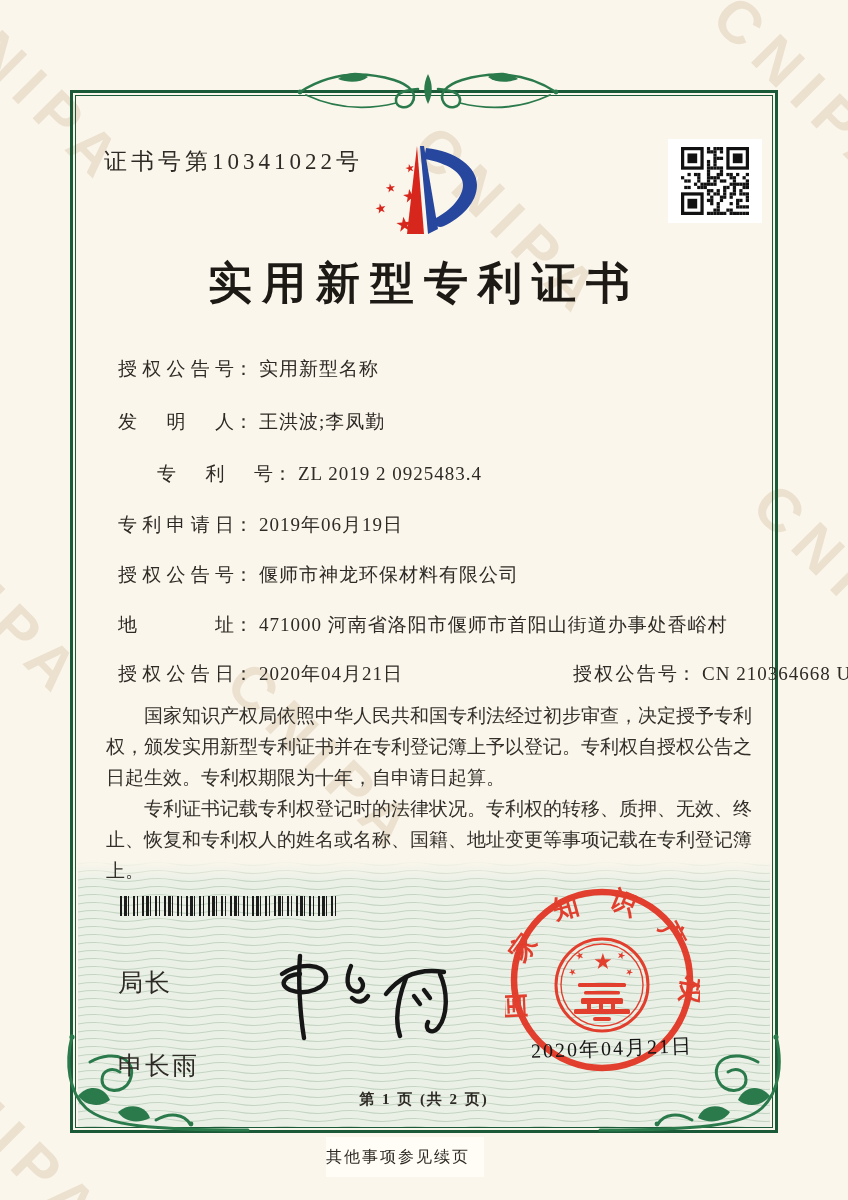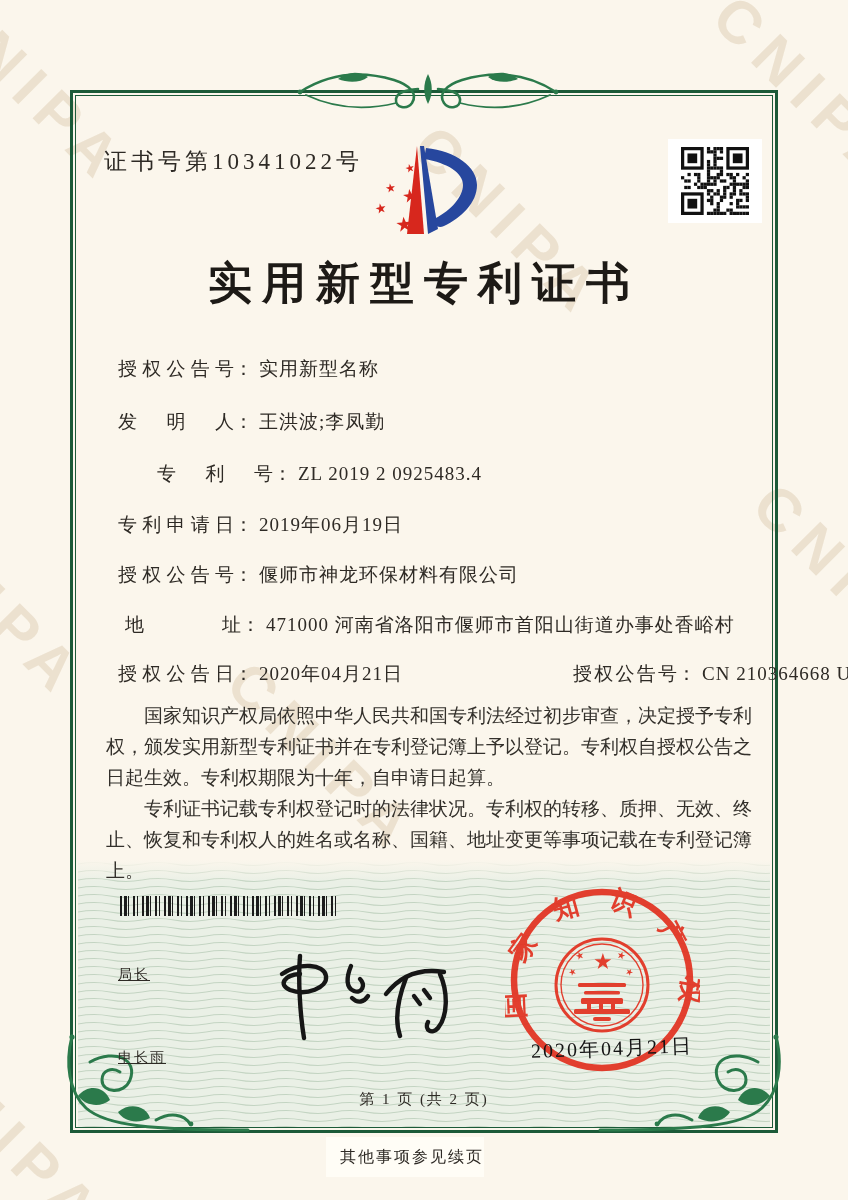--- a/index.html
+++ b/index.html
@@ -320,7 +320,7 @@
 <div class="frow" style="top:562px;">
   <span class="flabel">授权公告号</span><span class="fcolon">：</span><span class="fval">偃师市神龙环保材料有限公司</span>
 </div>
-<div class="frow" style="top:612px;margin-left:7px;">
+<div class="frow" style="top:612px;">
   <span class="flabel">地址</span><span class="fcolon">：</span><span class="fval">471000 河南省洛阳市偃师市首阳山街道办事处香峪村</span>
 </div>
 

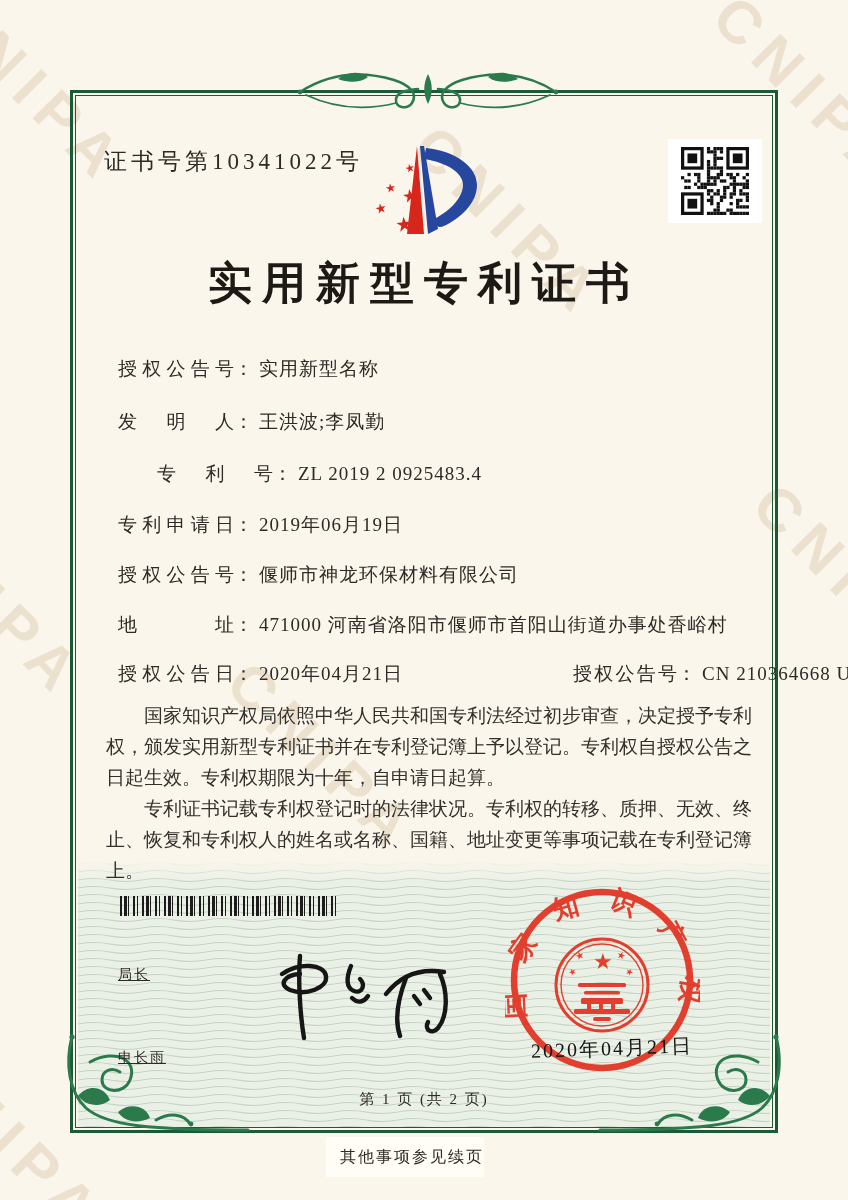--- a/index.html
+++ b/index.html
@@ -67,7 +67,7 @@
       #1c1c1c 13px 15px, rgba(0,0,0,0) 15px 17px,
       #1c1c1c 17px 18px, rgba(0,0,0,0) 18px 22px); }
 
-  .signer { position:absolute; left:118px; font-size:14px; letter-spacing:2px; z-index:3;text-decoration:underline; }
+  .signer { position:absolute; left:118px; font-size:25px; letter-spacing:2px; z-index:3; }
   .sig { position:absolute; left:248px; top:944px; z-index:3; }
 
   .seal { position:absolute; left:505px; top:883px; z-index:4; }

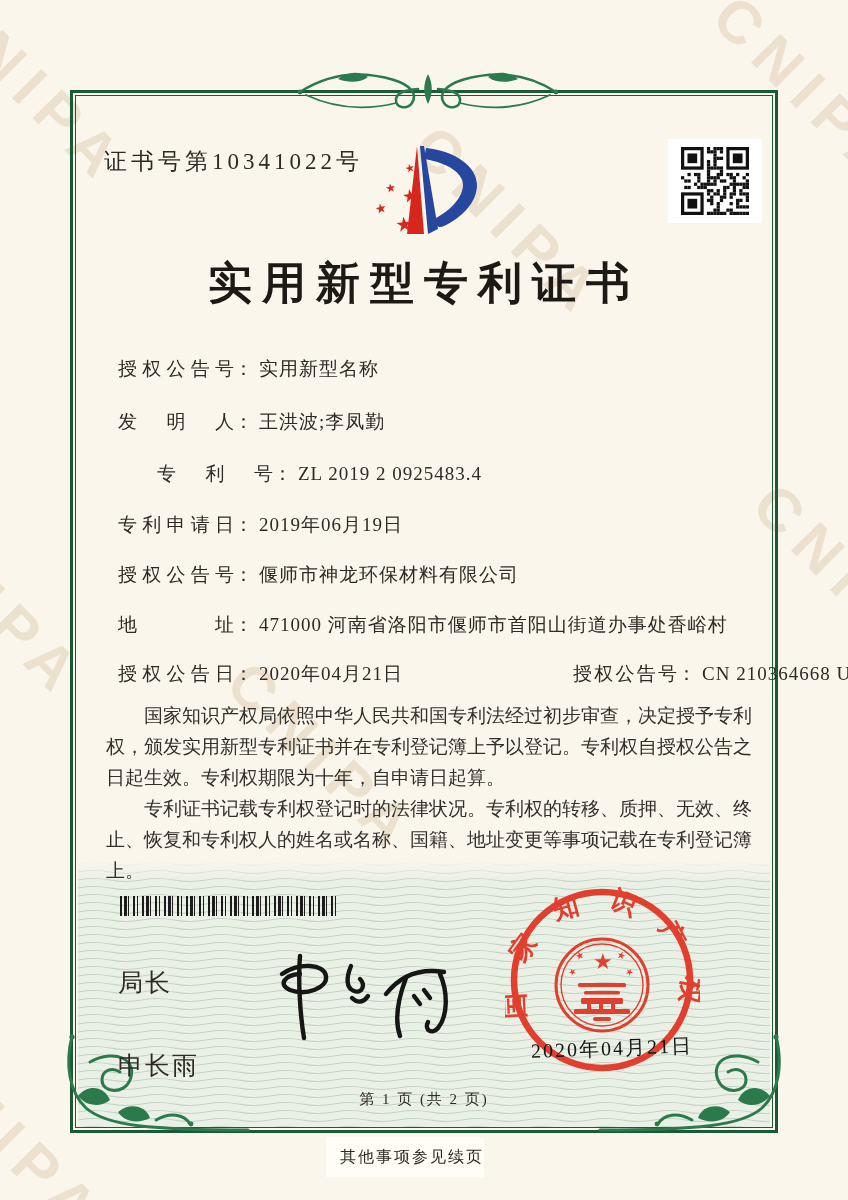--- a/index.html
+++ b/index.html
@@ -75,7 +75,7 @@
     font-size:20px; letter-spacing:2px; color:#141414; transform:rotate(-2deg); }
 
   .pagefoot { position:absolute; left:70px; top:1090px; width:708px; text-align:center;
-    font-size:15px; letter-spacing:2px; z-index:3; }
+    font-size:15px; letter-spacing:2px; z-index:3;font-weight:bold; }
 
   .note { position:absolute; left:326px; top:1137px; width:158px; height:40px; z-index:3;
     background:#fffdf6; text-align:right; line-height:40px; font-size:16px; letter-spacing:2px; }

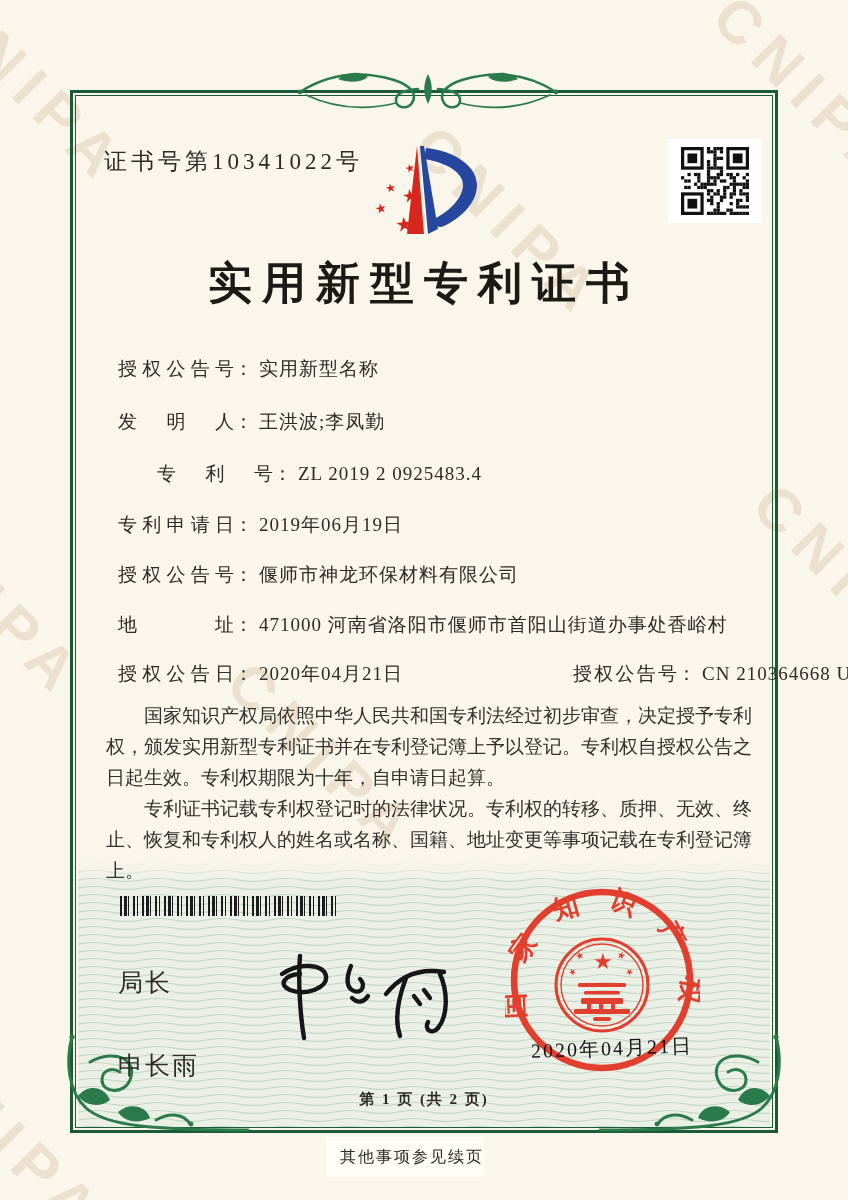--- a/index.html
+++ b/index.html
@@ -78,7 +78,7 @@
     font-size:15px; letter-spacing:2px; z-index:3;font-weight:bold; }
 
   .note { position:absolute; left:326px; top:1137px; width:158px; height:40px; z-index:3;
-    background:#fffdf6; text-align:right; line-height:40px; font-size:16px; letter-spacing:2px; }
+    background:#fffdf6; text-align:left; line-height:40px; font-size:16px; letter-spacing:2px; }
 </style>
 </head>
 <body>

